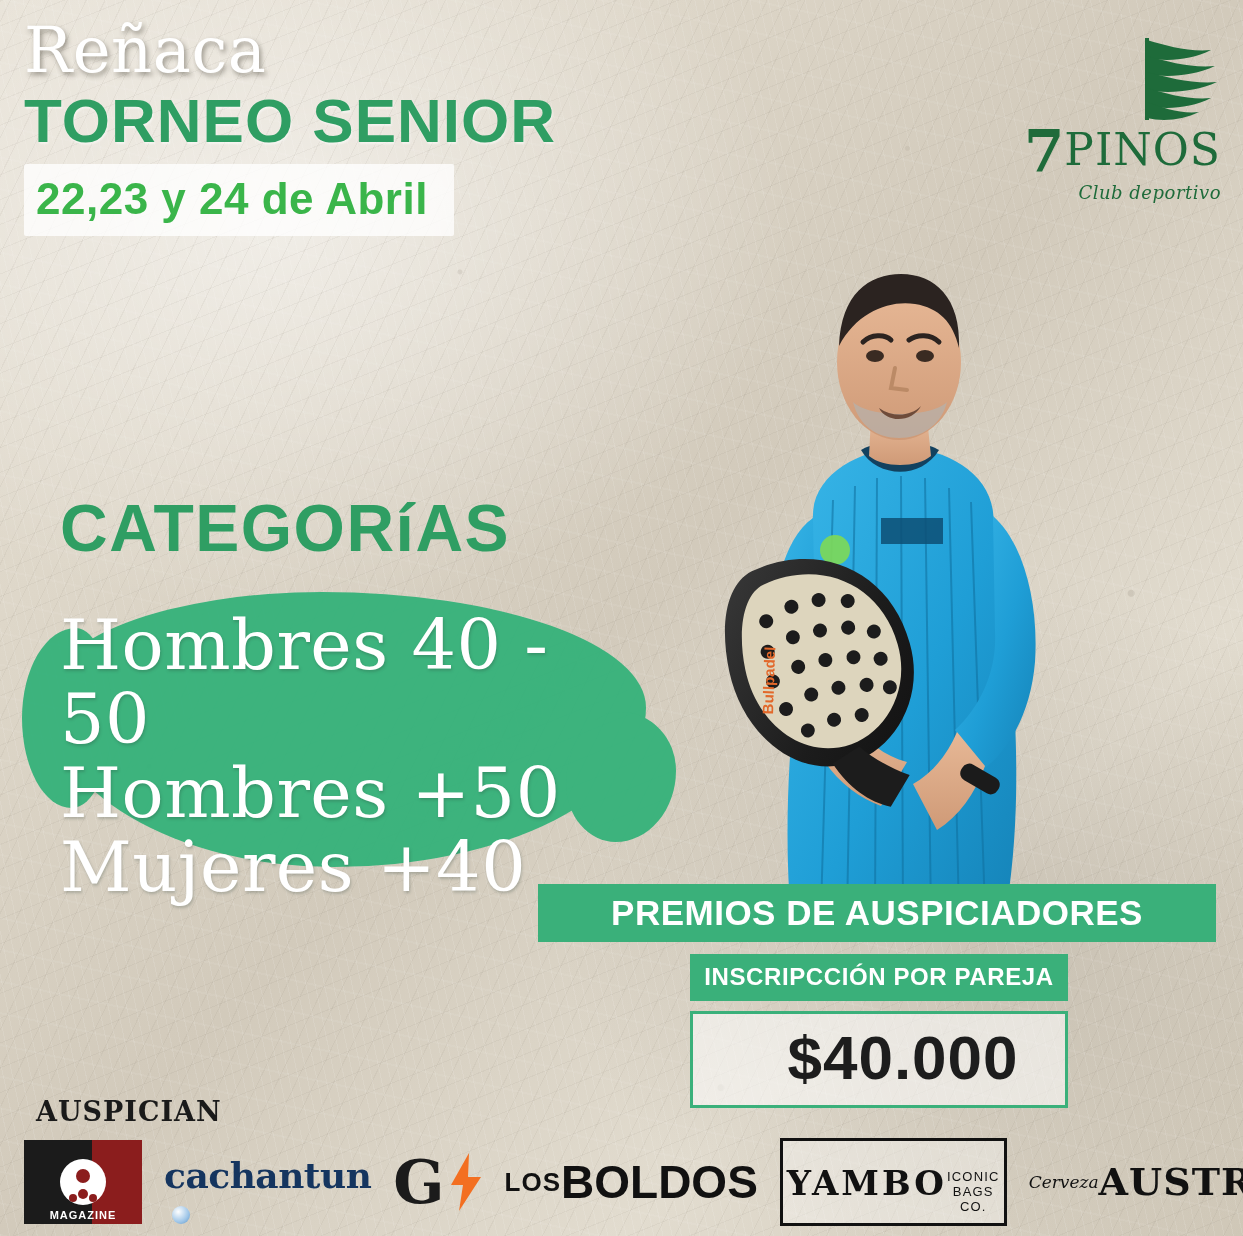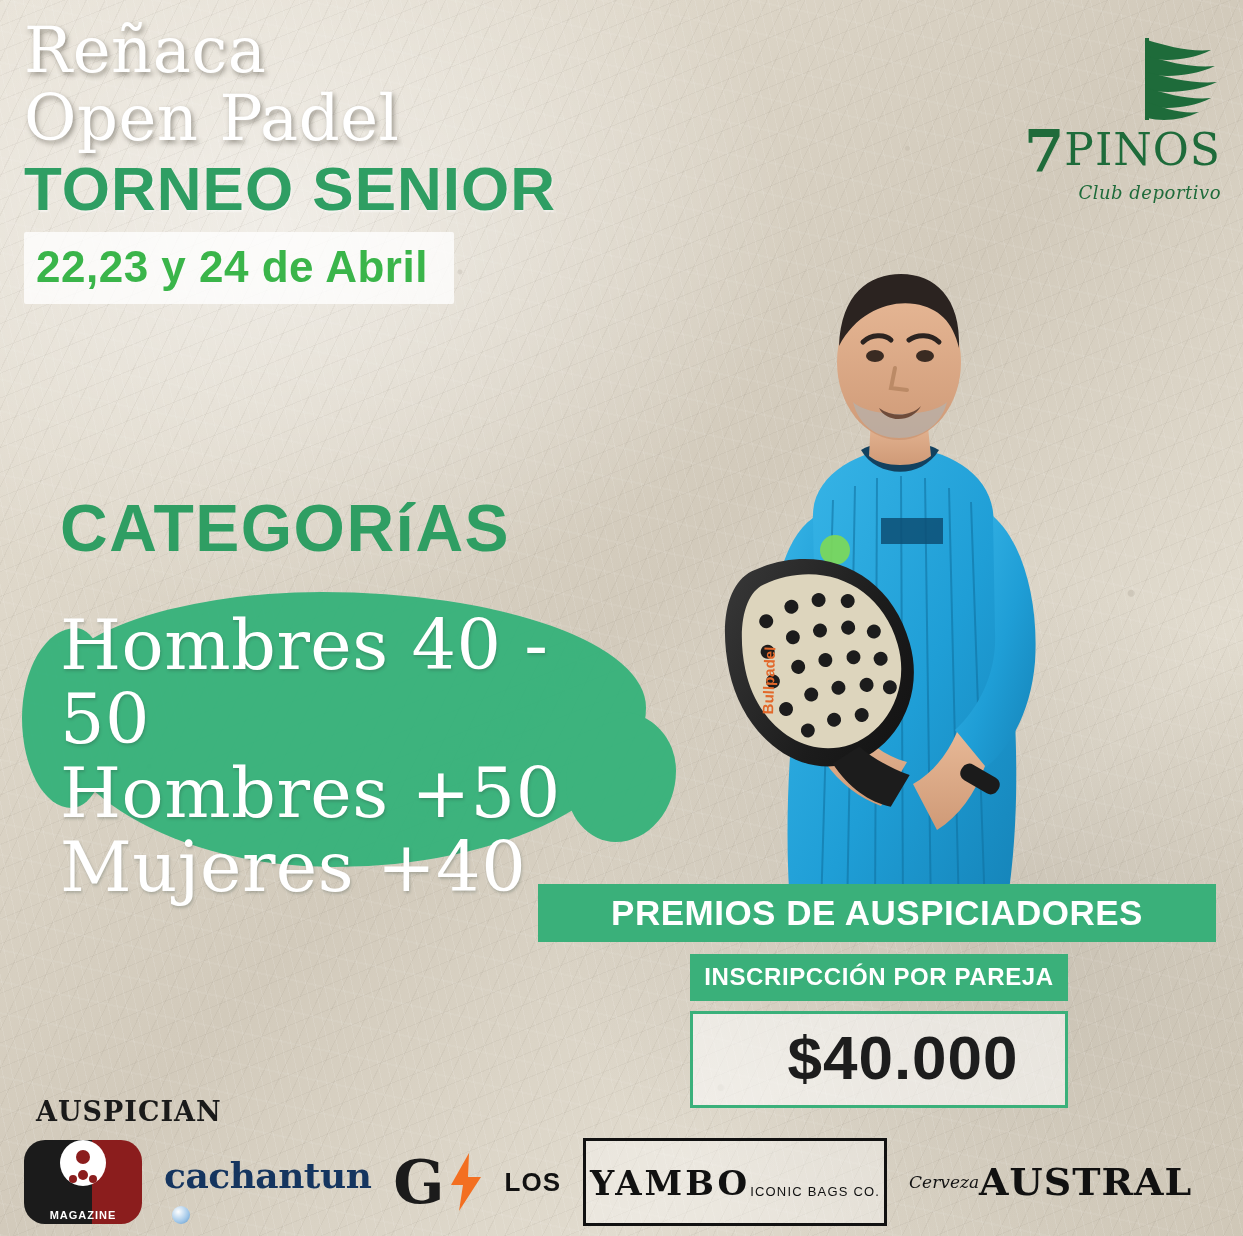--- a/index.html
+++ b/index.html
@@ -303,7 +303,6 @@
 
   <div class="title-block">
     <div class="title-line">Reñaca</div>
-    <div class="title-line">Open Padel</div>
     <div class="torneo">TORNEO SENIOR</div>
     <div class="date-chip">22,23 y 24 de Abril</div>
   </div>

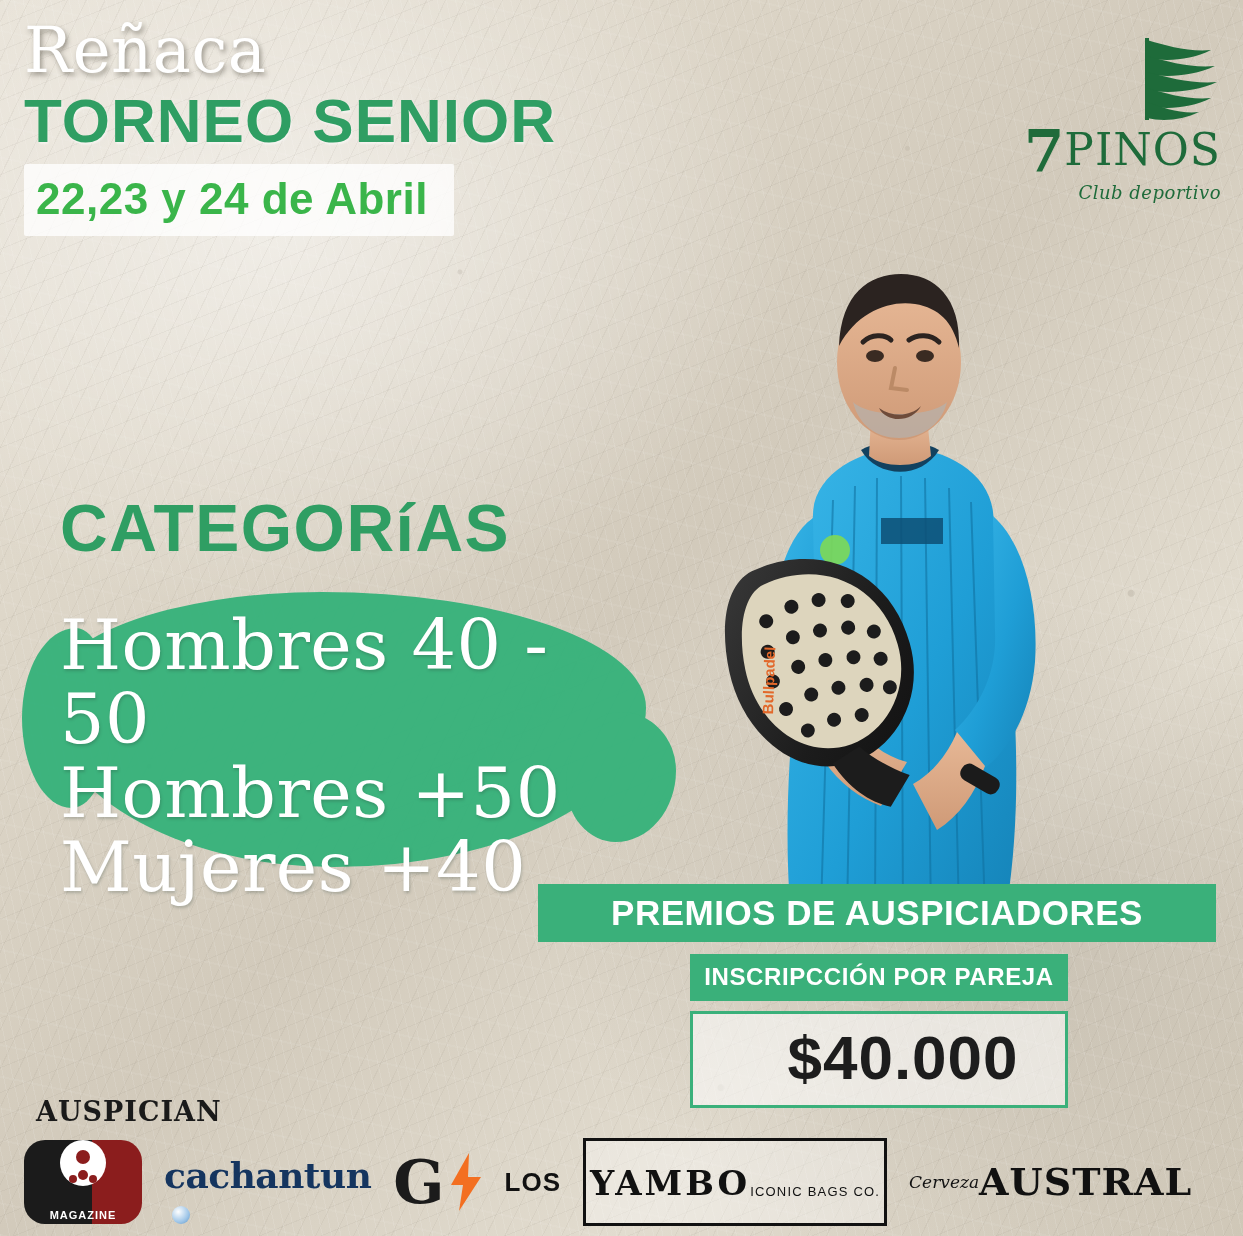--- a/index.html
+++ b/index.html
@@ -460,6 +460,7 @@
 
     <div class="sponsor sp-boldos">
       <div class="los">LOS</div>
+      <div class="boldos">BOLDOS</div>
     </div>
 
     <div class="sponsor sp-yambo">

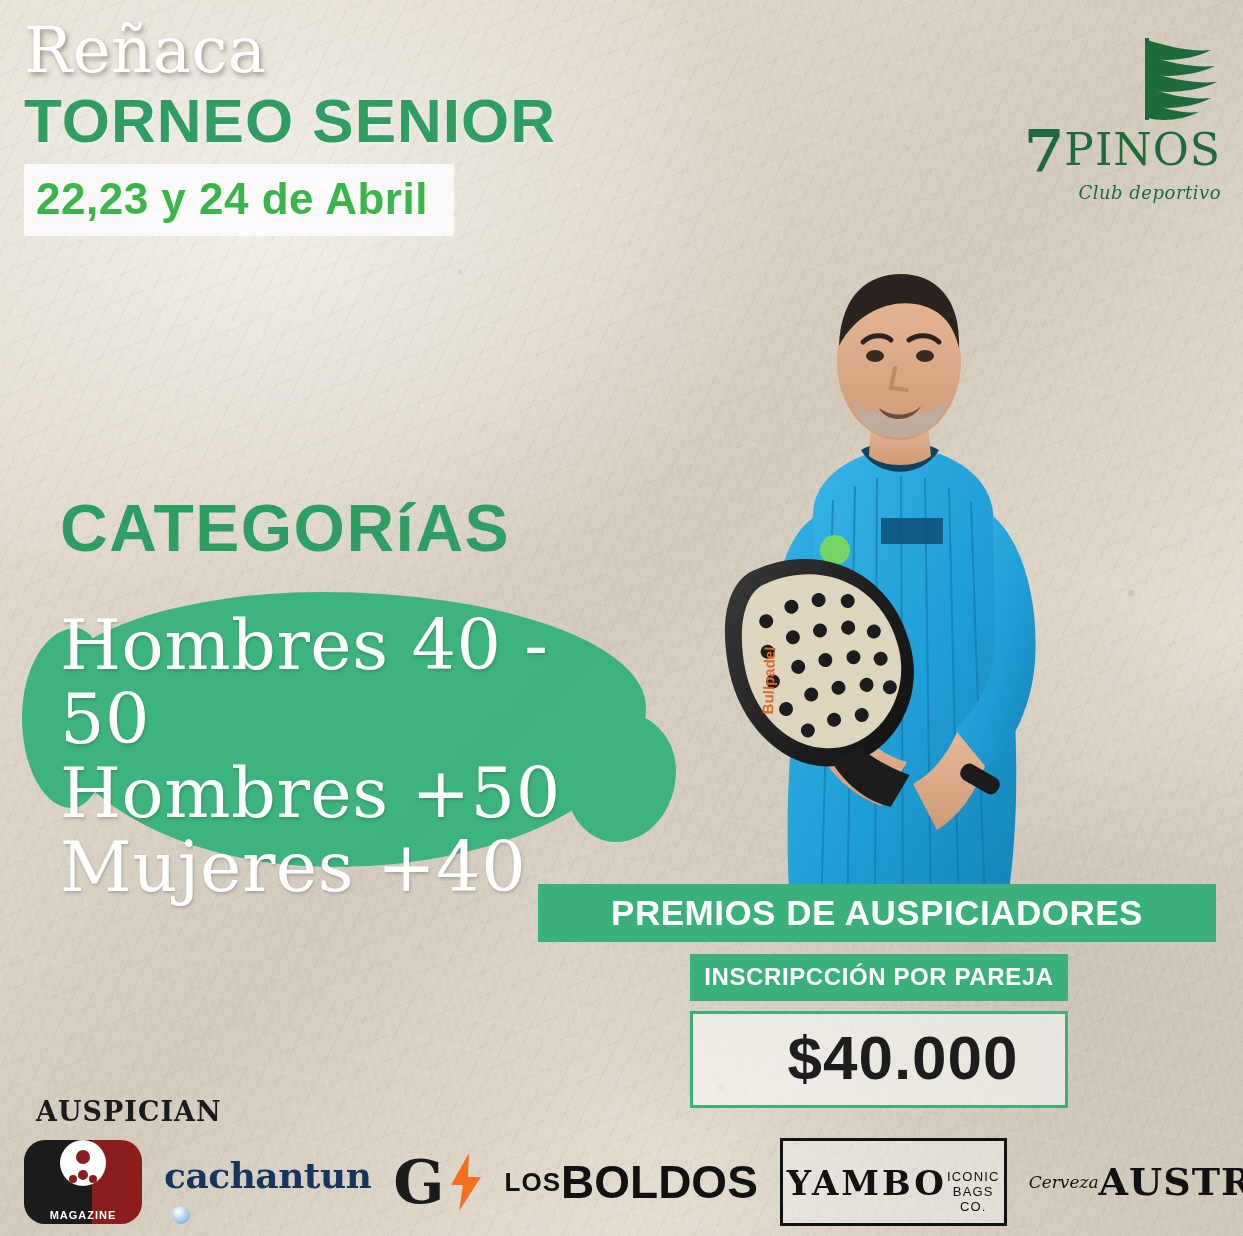--- a/index.html
+++ b/index.html
@@ -238,7 +238,7 @@
     width: 118px; height: 84px;
     background: linear-gradient(to right, #1b1b1b 0 58%, #8b1d1d 58% 100%);
     position: relative;
-    display: flex; justify-content: center; border-radius: 21px;
+    display: flex; align-items: center; justify-content: center;
   }
   .sp-magazine .person {
     width: 46px; height: 46px; border-radius: 50%;

